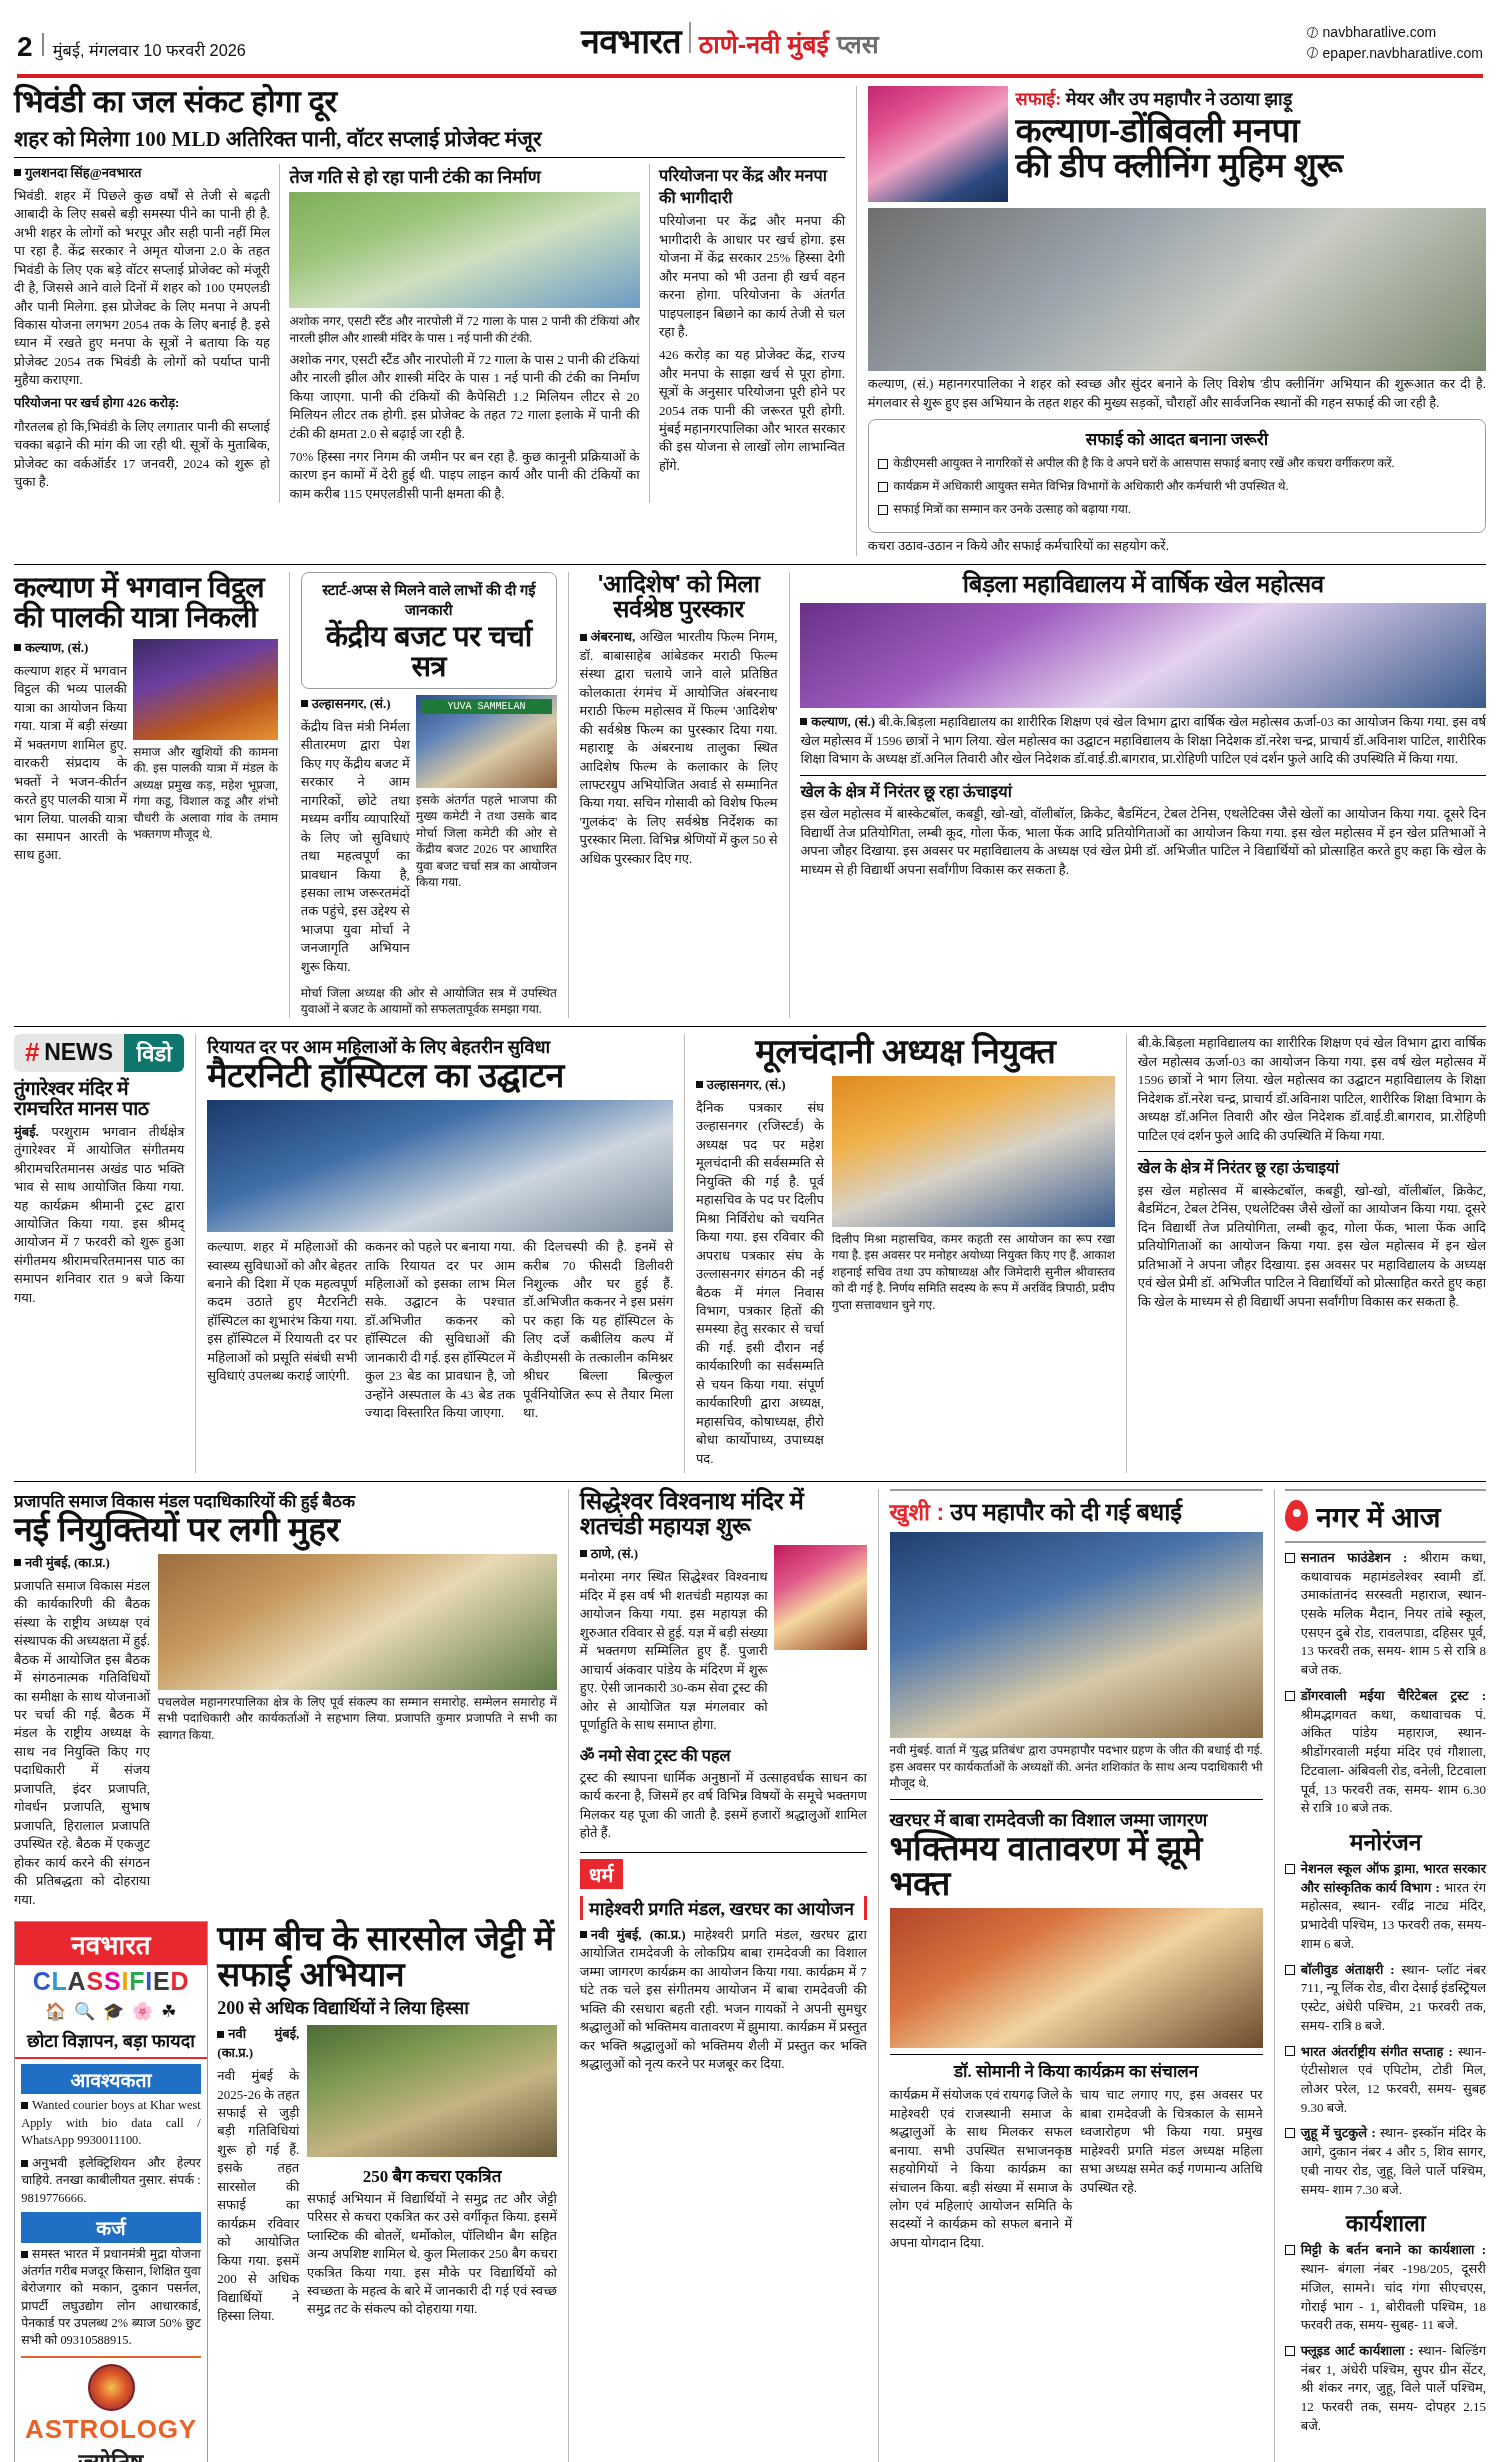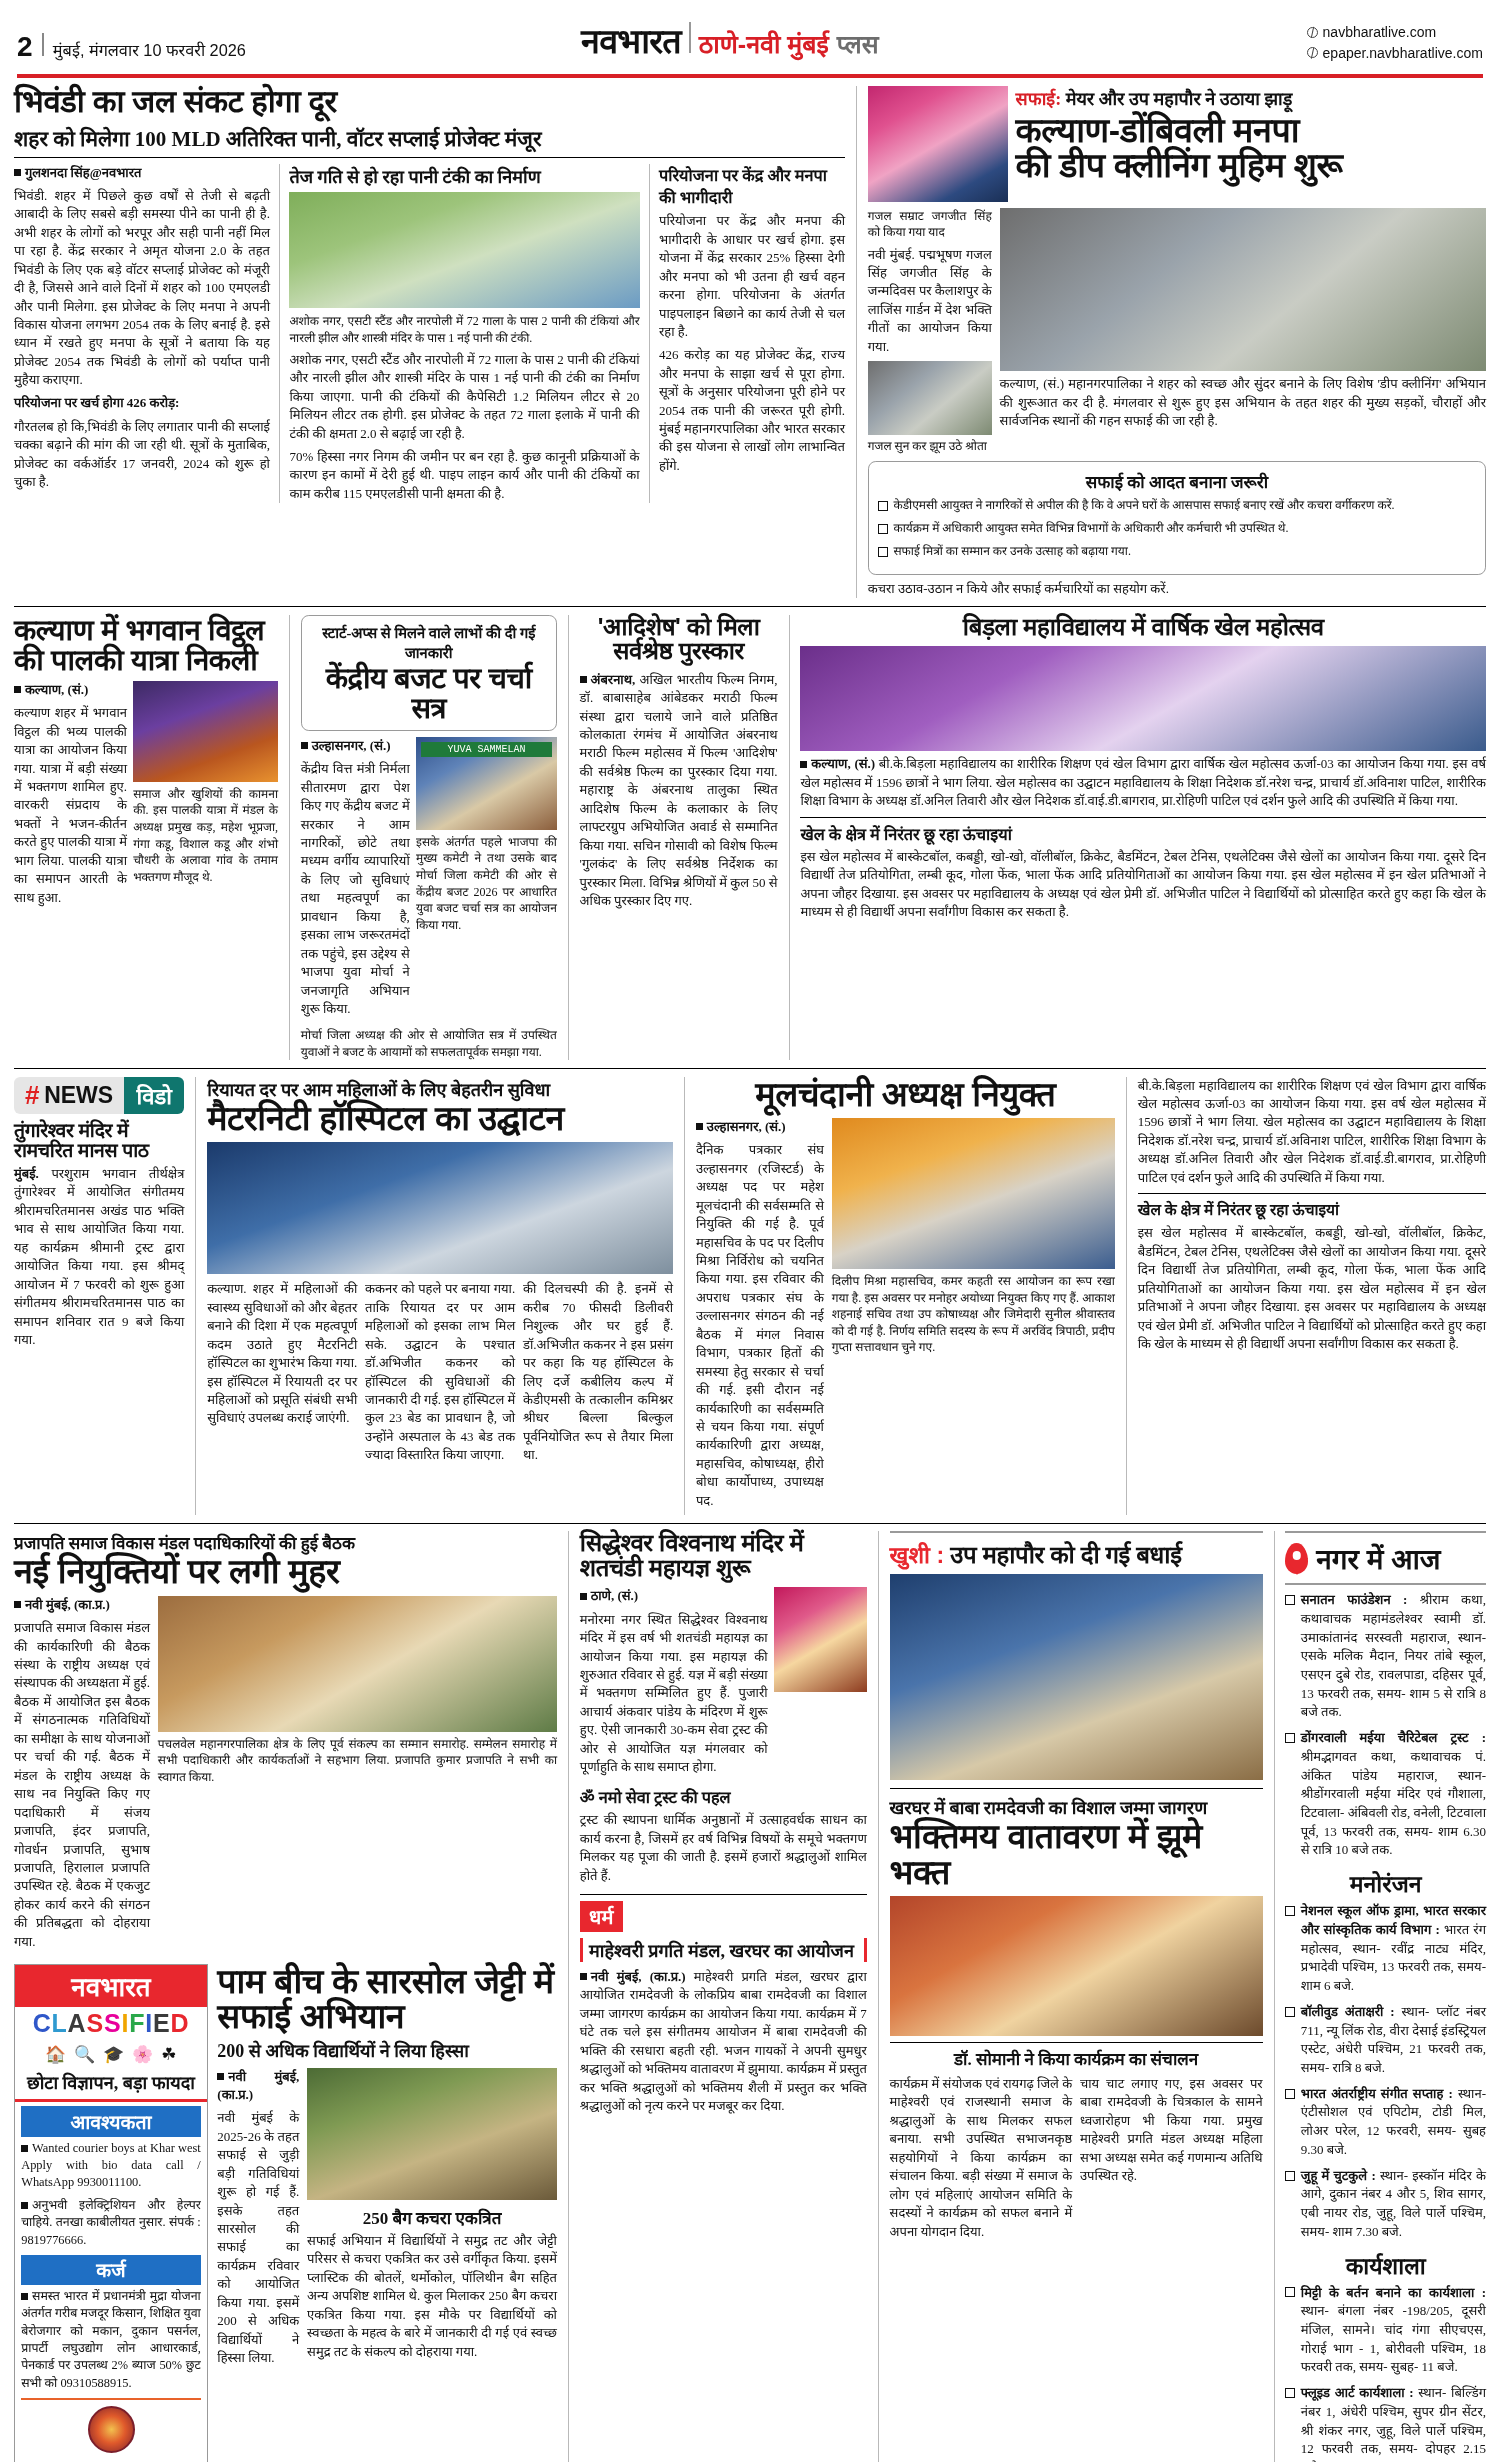--- a/index.html
+++ b/index.html
@@ -194,12 +194,6 @@
       </div>
 
       <div class="row" style="margin-top:6.2px; gap:7.8px;">
-        <div style="flex:0 0 124px">
-          <div class="cap">गजल सम्राट जगजीत सिंह को किया गया याद</div>
-          <div class="body" style="margin-top:4.7px;">नवी मुंबई. पद्मभूषण गजल सिंह जगजीत सिंह के जन्मदिवस पर कैलाशपुर के लाजिंस गार्डन में देश भक्ति गीतों का आयोजन किया गया.</div>
-          <div class="photo p3" style="height:74px; margin-top:4.7px;"></div>
-          <div class="cap" style="margin-top:3.1px;">गजल सुन कर झूम उठे श्रोता</div>
-        </div>
         <div style="flex:1">
           <div class="photo p3" style="height:163px; margin-bottom:4.7px;"></div>
           <div class="body">कल्याण, (सं.) महानगरपालिका ने शहर को स्वच्छ और सुंदर बनाने के लिए विशेष 'डीप क्लीनिंग' अभियान की शुरूआत कर दी है. मंगलवार से शुरू हुए इस अभियान के तहत शहर की मुख्य सड़कों, चौराहों और सार्वजनिक स्थानों की गहन सफाई की जा रही है.</div>

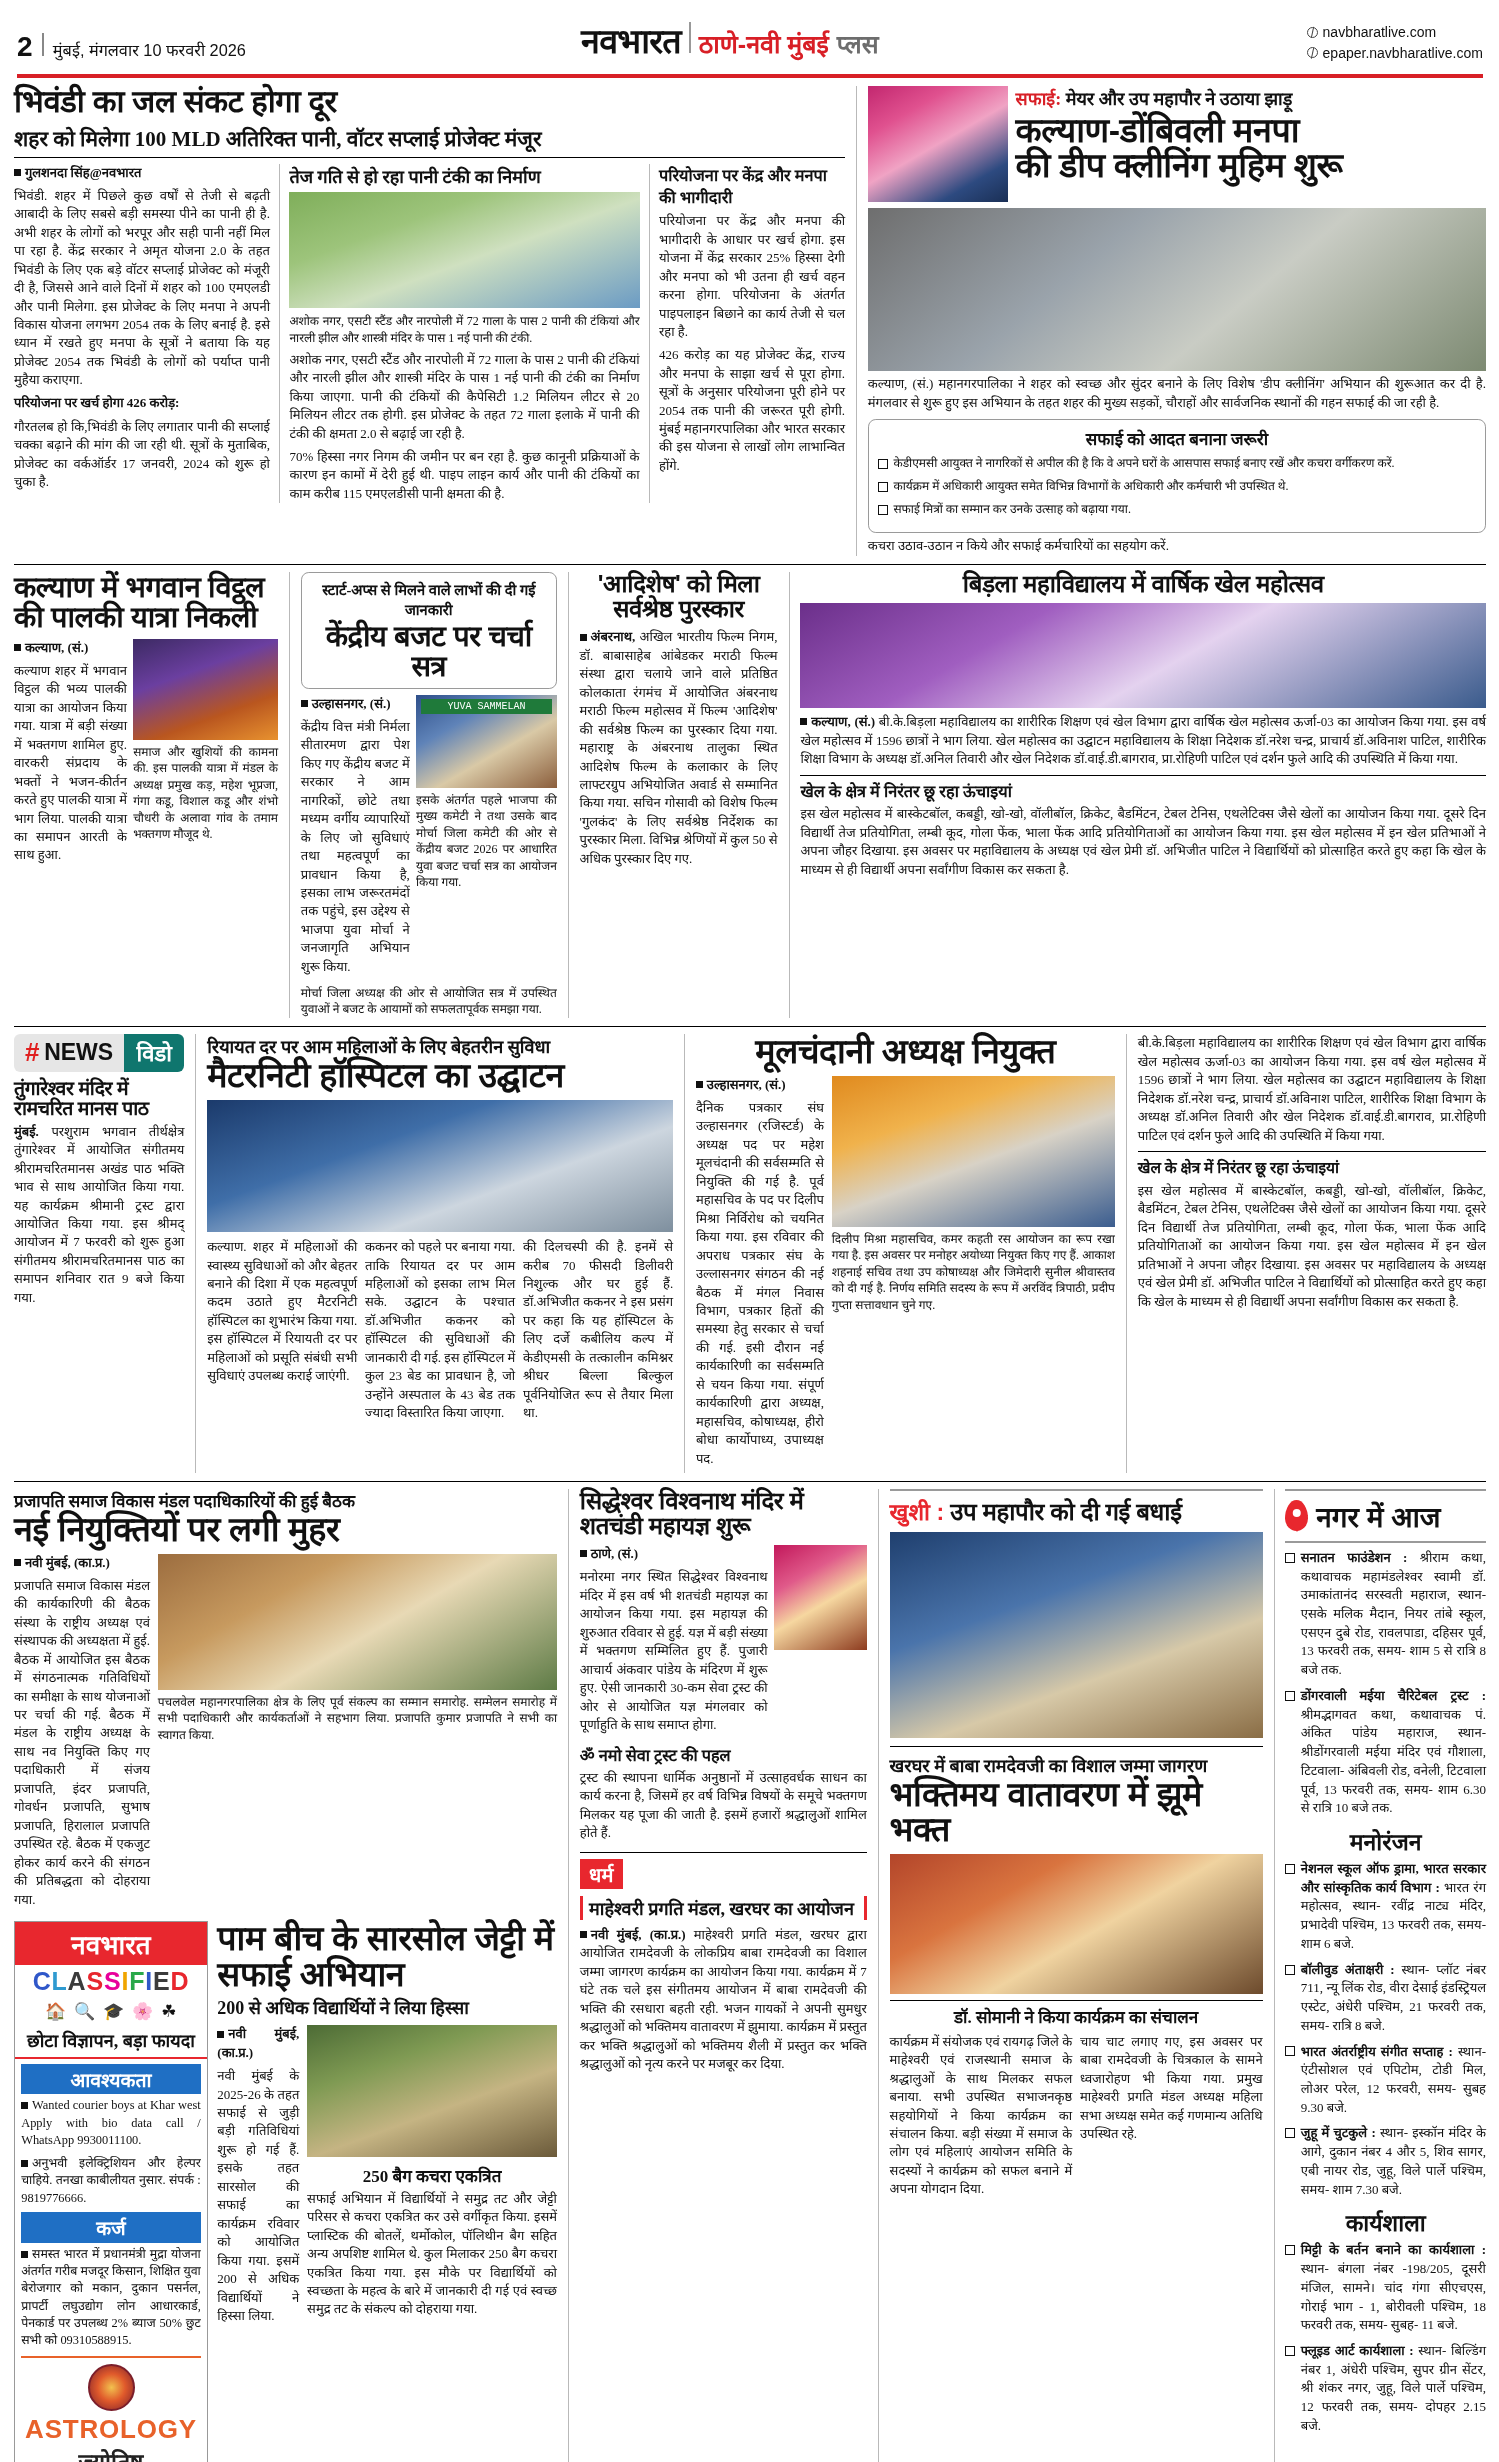--- a/index.html
+++ b/index.html
@@ -448,6 +448,7 @@
         <h1 class="head h-m">उप महापौर को दी गई बधाई</h1>
       </div>
       <div class="photo p12" style="height:206px;"></div>
+      <div class="cap" style="margin-top:3.9px;">नवी मुंबई. वार्ता में 'युद्ध प्रतिबंध' द्वारा उपमहापौर पदभार ग्रहण के जीत की बधाई दी गई. इस अवसर पर कार्यकर्ताओं के अध्यक्षों की. अनंत शशिकांत के साथ अन्य पदाधिकारी भी मौजूद थे.</div>
 
       <div style="margin-top:7.8px; border-top:0.8px solid #000; padding-top:6.2px;">
         <div class="subhead" style="font-size:18px;">खरघर में बाबा रामदेवजी का विशाल जम्मा जागरण</div>

